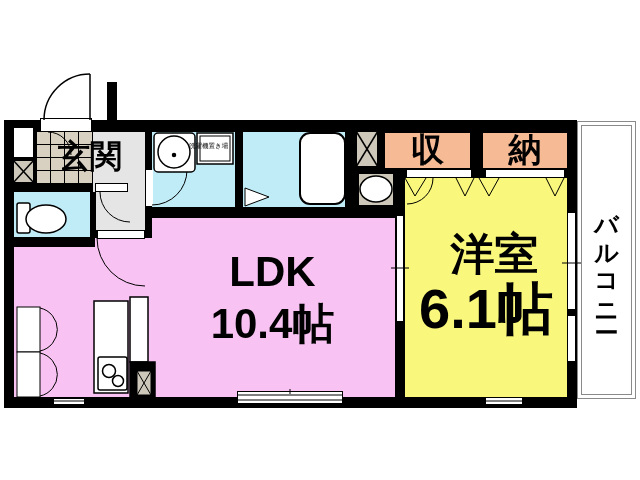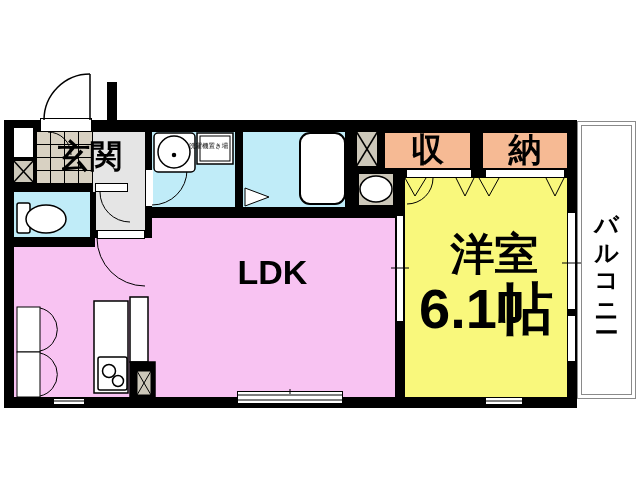--- a/index.html
+++ b/index.html
@@ -178,7 +178,7 @@
   <div class="abs ctr room-label" style="left:40px;top:134px;width:100px;height:46px;font-size:32px;text-align:center;">玄関</div>
 
   <div class="abs room-label" style="left:150px;top:246px;width:245px;height:110px;text-align:center;">
-    <div style="font-size:34px;line-height:52px;">LDK</div>
+    <div style="font-size:42px;line-height:52px;">LDK</div>
   </div>
 
   <div class="abs room-label" style="left:405px;top:226px;width:162px;height:116px;text-align:center;">

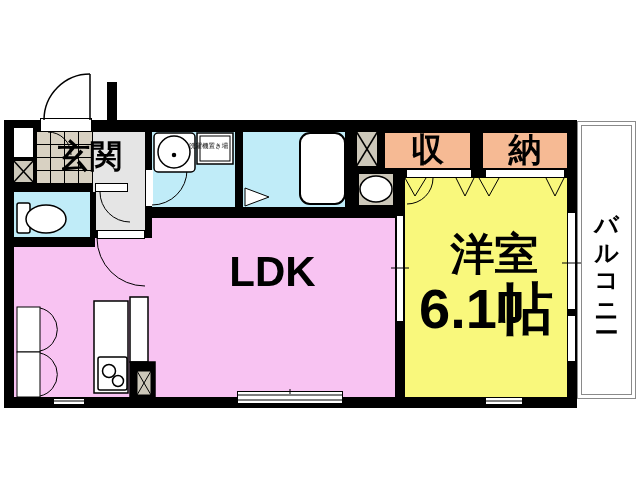--- a/index.html
+++ b/index.html
@@ -179,6 +179,7 @@
 
   <div class="abs room-label" style="left:150px;top:246px;width:245px;height:110px;text-align:center;">
     <div style="font-size:42px;line-height:52px;">LDK</div>
+    <div style="font-size:42px;line-height:52px;">10.4帖</div>
   </div>
 
   <div class="abs room-label" style="left:405px;top:226px;width:162px;height:116px;text-align:center;">

